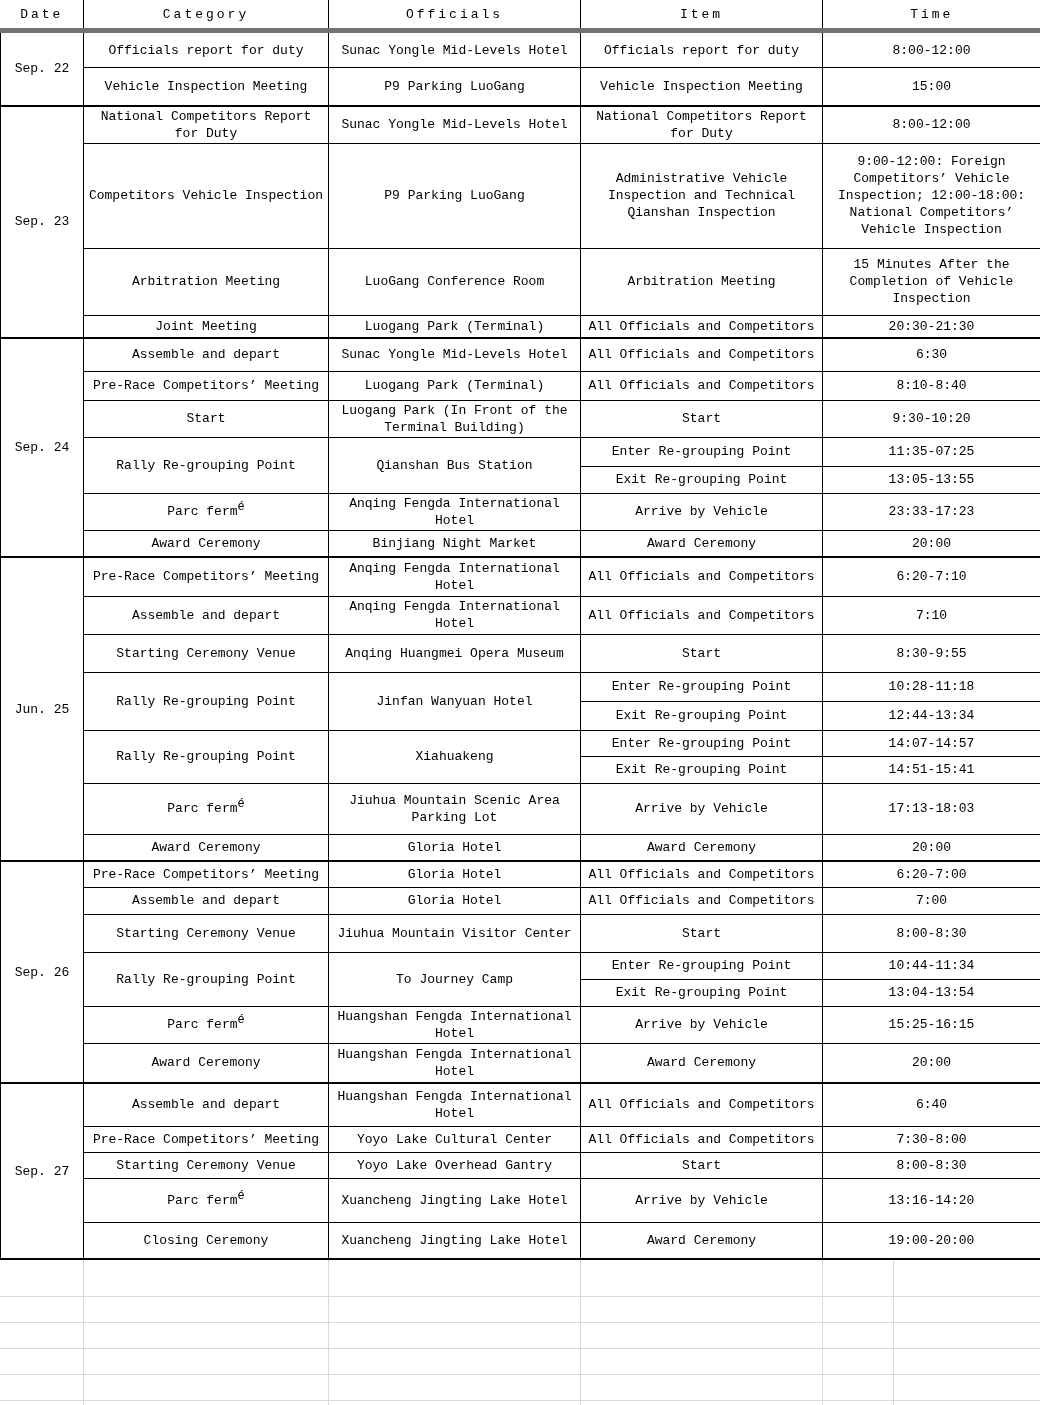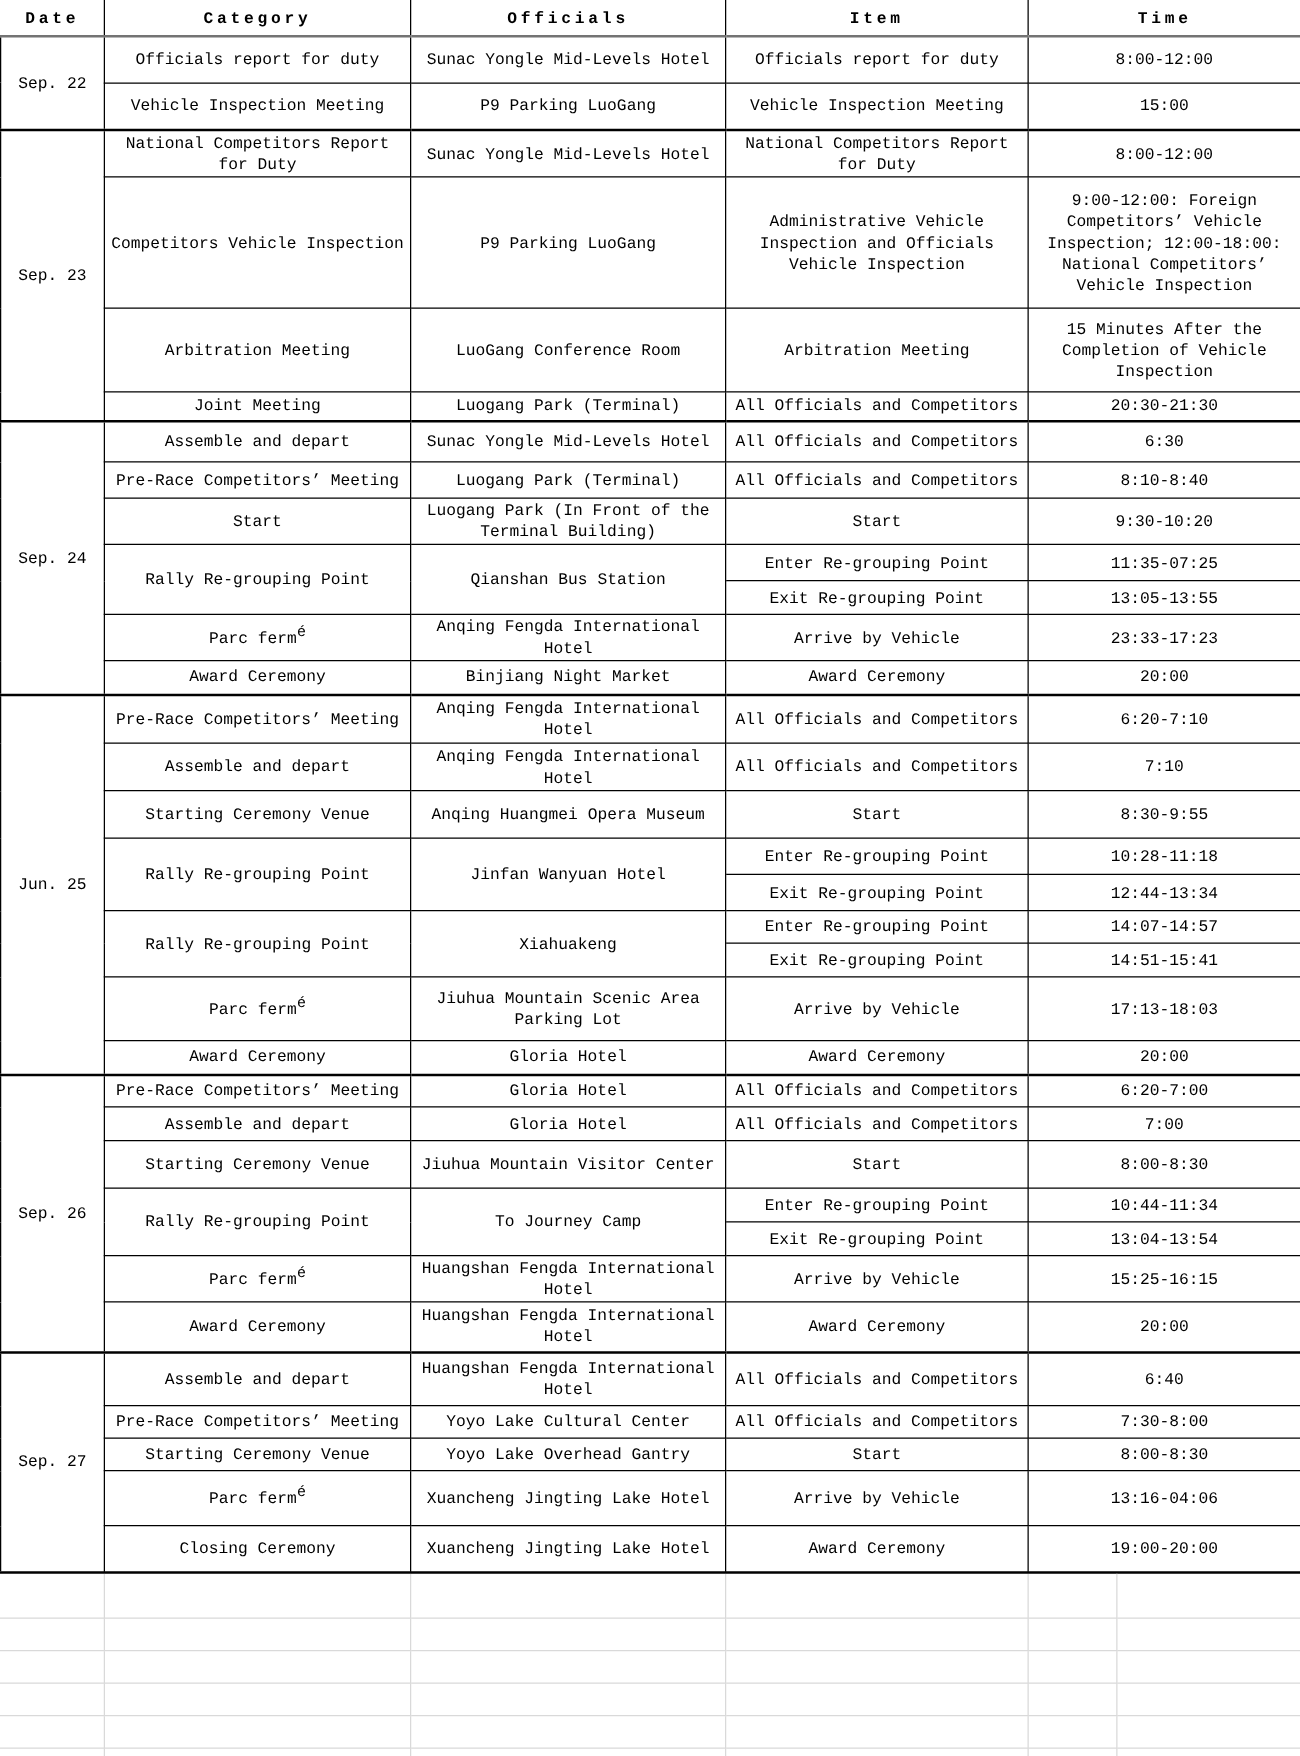--- a/index.html
+++ b/index.html
@@ -33,10 +33,10 @@
     word-wrap: break-word;
   }
   table.schedule th {
-    font-weight: bold;
+    font-weight: normal;
     letter-spacing: 3px;
     border-top: none;
-    border-bottom: 2px solid #737373;
+    border-bottom: 5px solid #737373;
     height: 26px;
     border-radius: 12px;
   }

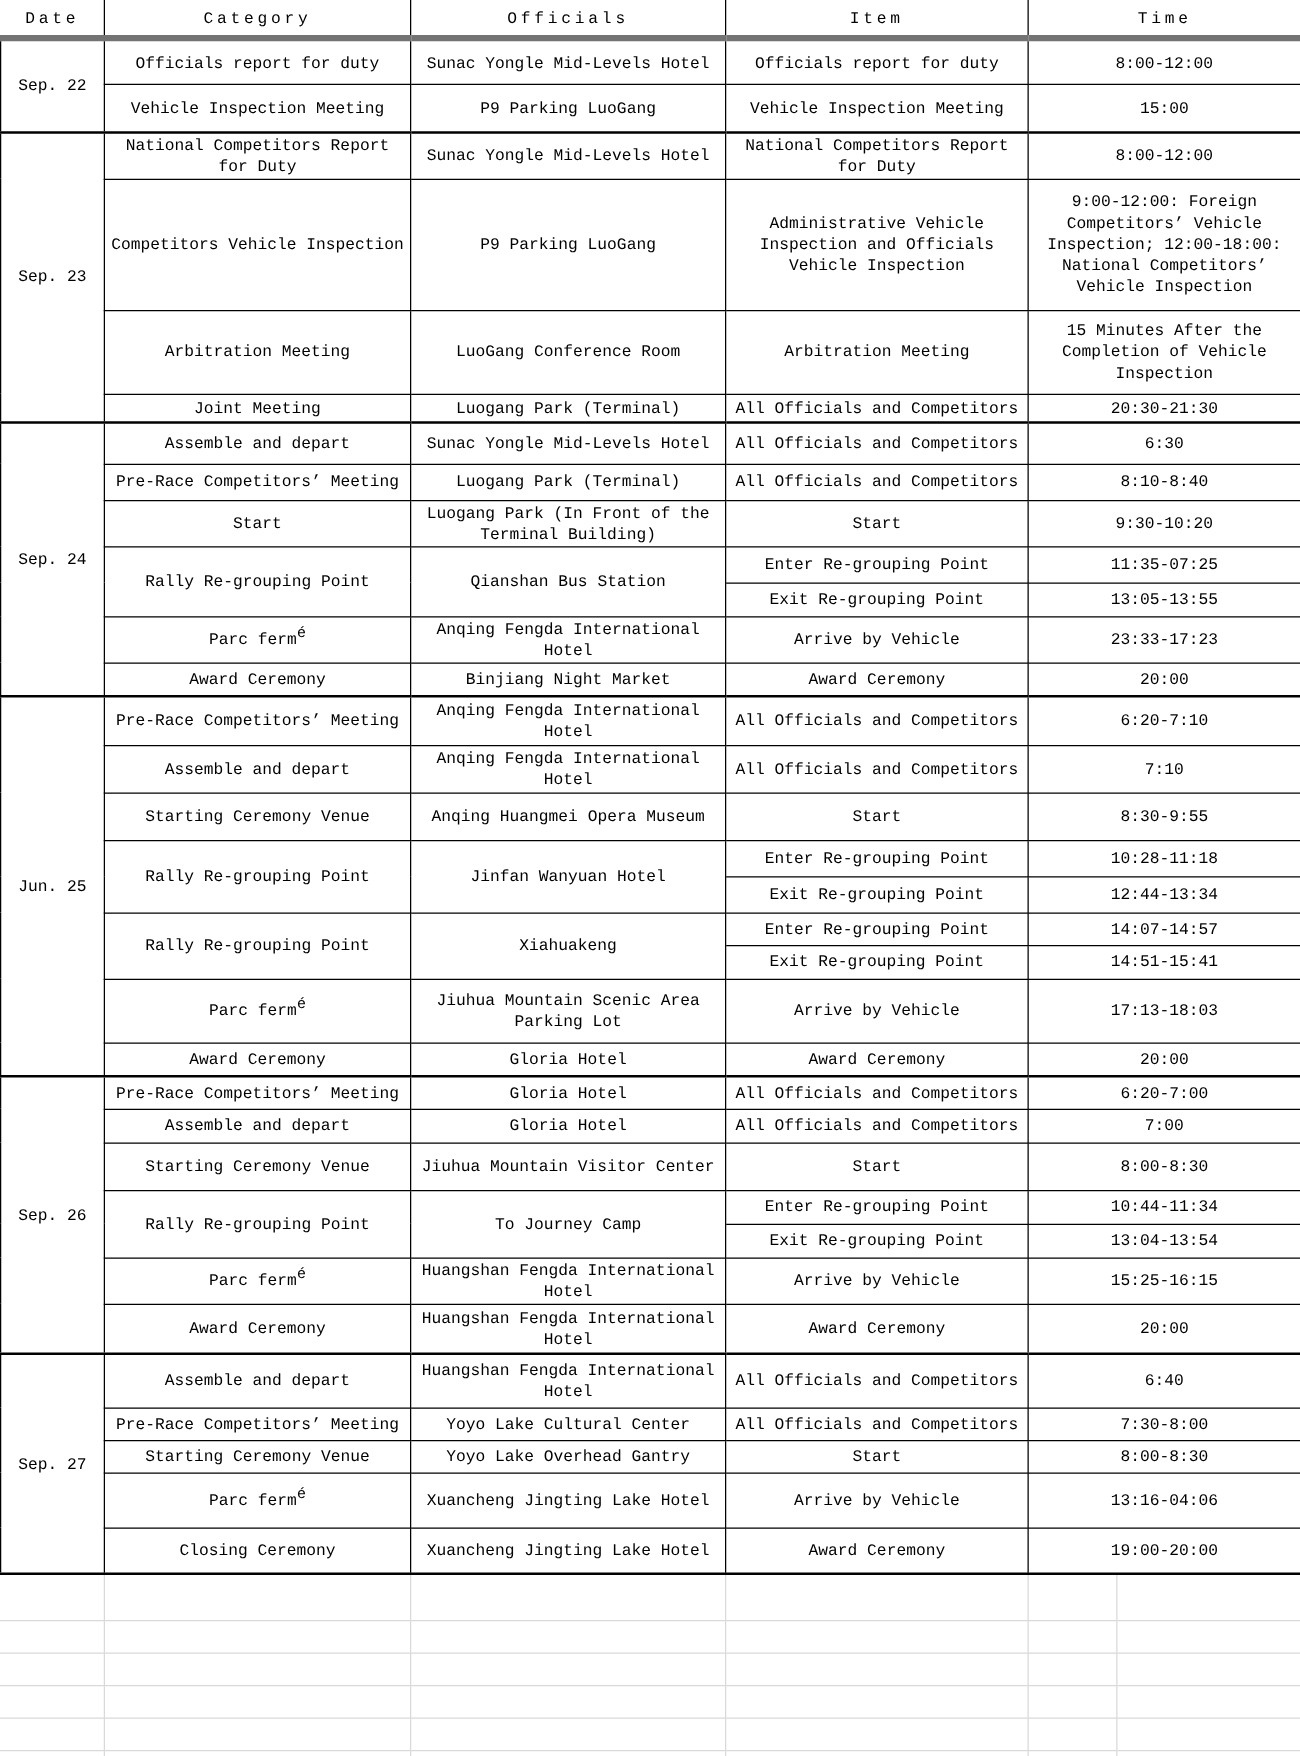--- a/index.html
+++ b/index.html
@@ -113,7 +113,7 @@
     <tr style="height:105px">
       <td>Competitors Vehicle Inspection</td>
       <td>P9 Parking LuoGang</td>
-      <td>Administrative Vehicle Inspection and Officials Vehicle Inspection</td>
+      <td>Administrative Vehicle Inspection and Technical Qianshan Inspection</td>
       <td class="c-time">9:00-12:00: Foreign Competitors’ Vehicle Inspection; 12:00-18:00: National Competitors’ Vehicle Inspection</td>
     </tr>
     <tr style="height:67px">

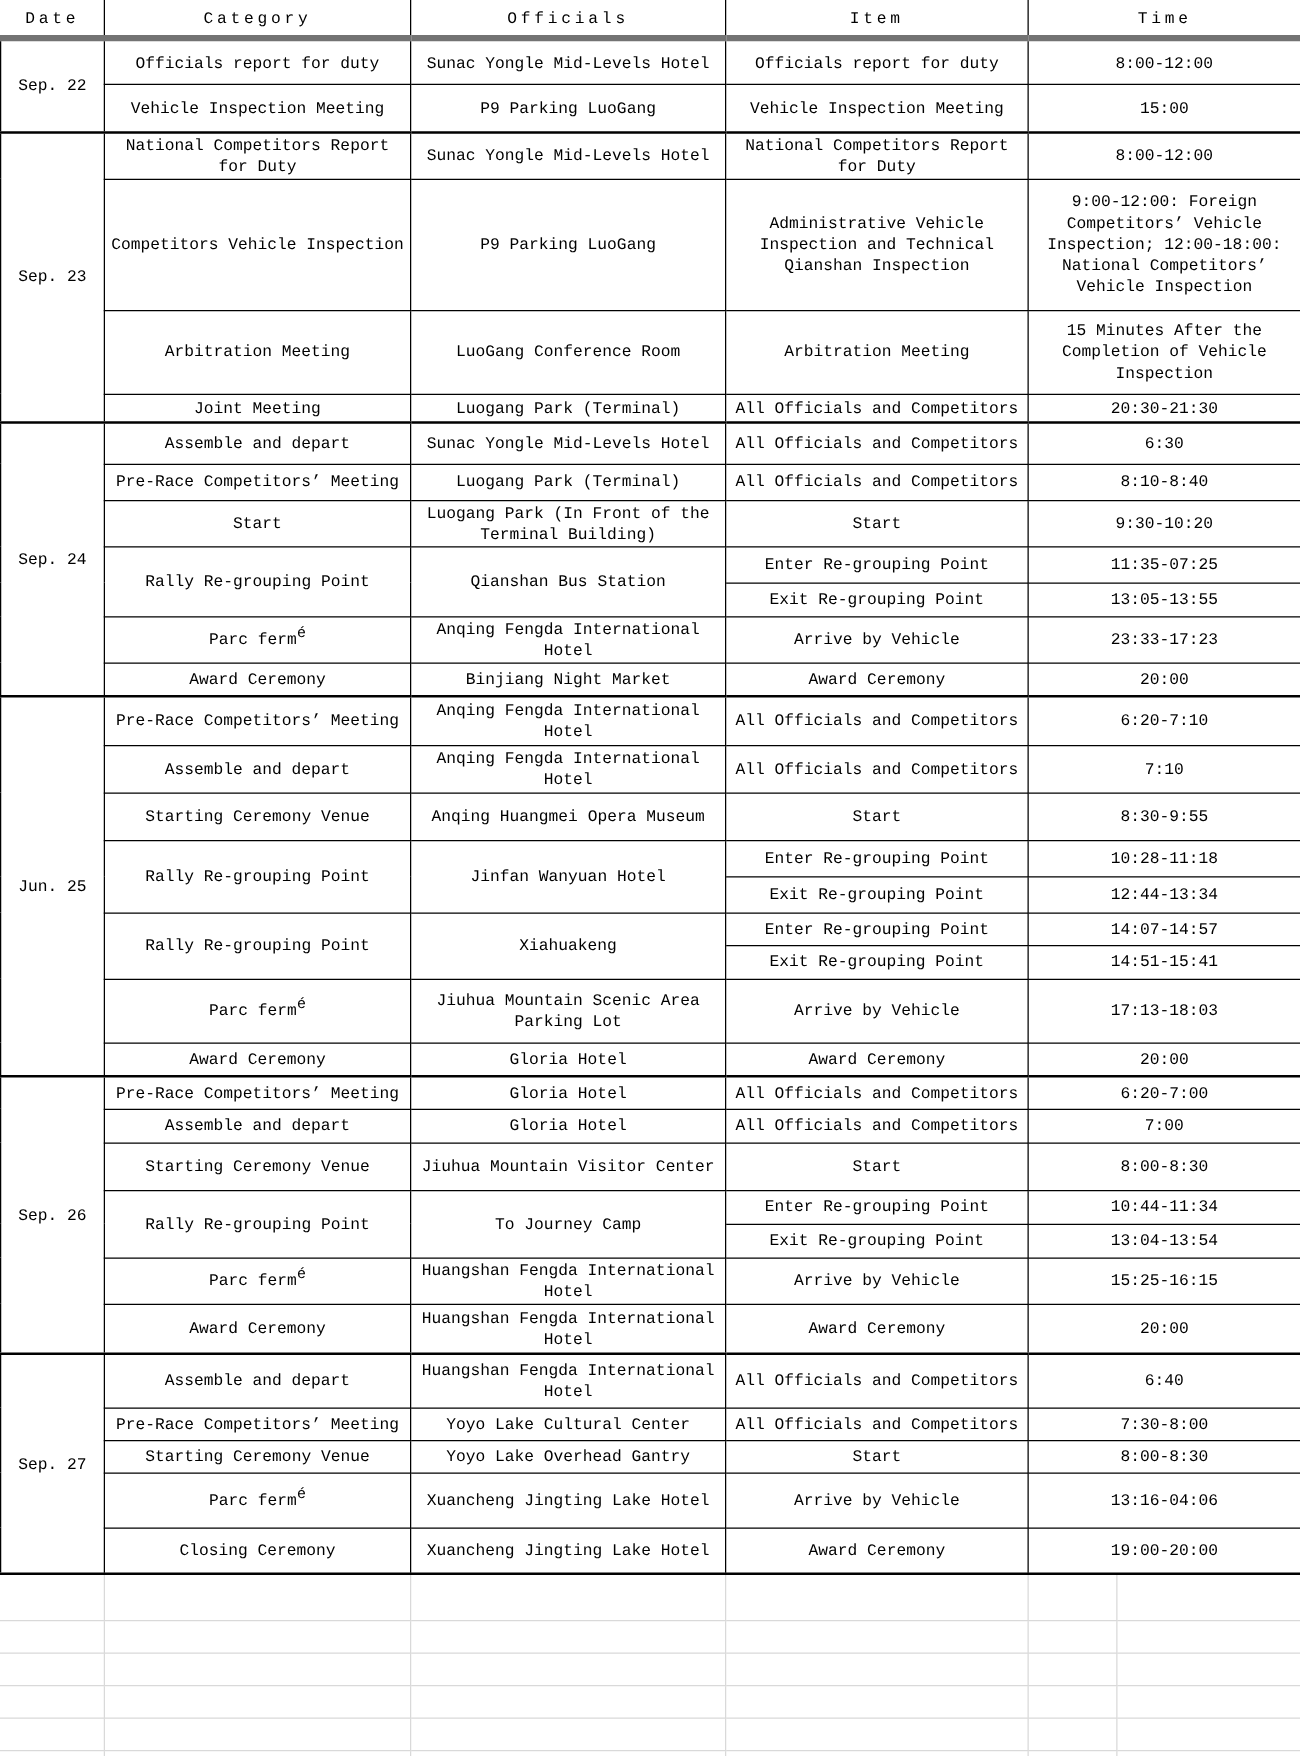--- a/index.html
+++ b/index.html
@@ -296,7 +296,7 @@
       <td><span>Parc ferm</span><sup class="acc">é</sup></td>
       <td>Xuancheng Jingting Lake Hotel</td>
       <td>Arrive by Vehicle</td>
-      <td class="c-time">13:16-04:06</td>
+      <td class="c-time">13:16-14:20</td>
     </tr>
     <tr style="height:37px">
       <td>Closing Ceremony</td>

